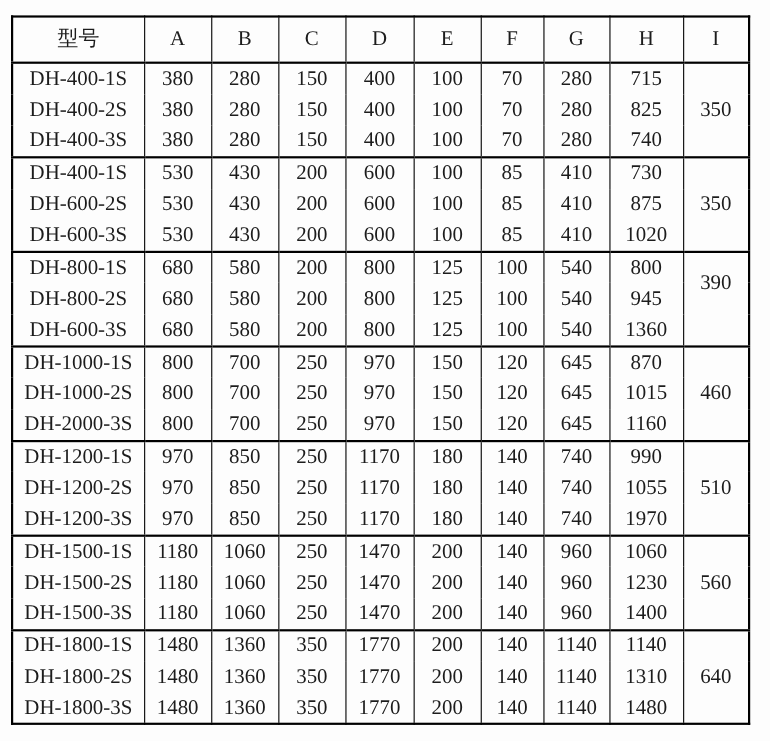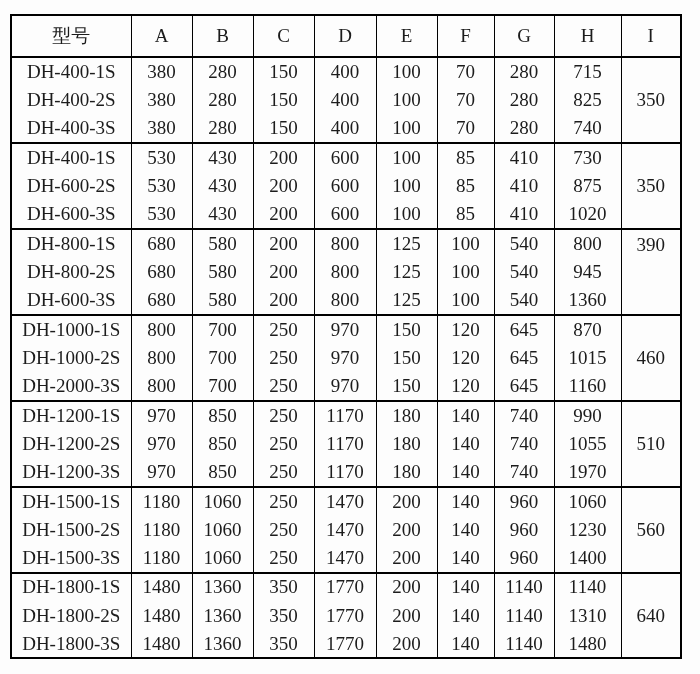--- a/index.html
+++ b/index.html
@@ -46,7 +46,7 @@
   tbody tr{ height:28.65px; }
   tbody tr.group-start td{ border-top:2px solid var(--border); }
   td.i-cell{ vertical-align:middle; }
-  td.i-cell.i-raised{ vertical-align:top; padding-top:4px; }
+  td.i-cell.i-raised{ vertical-align:top; padding-top:17px; }
 </style>
 </head>
 <body>

